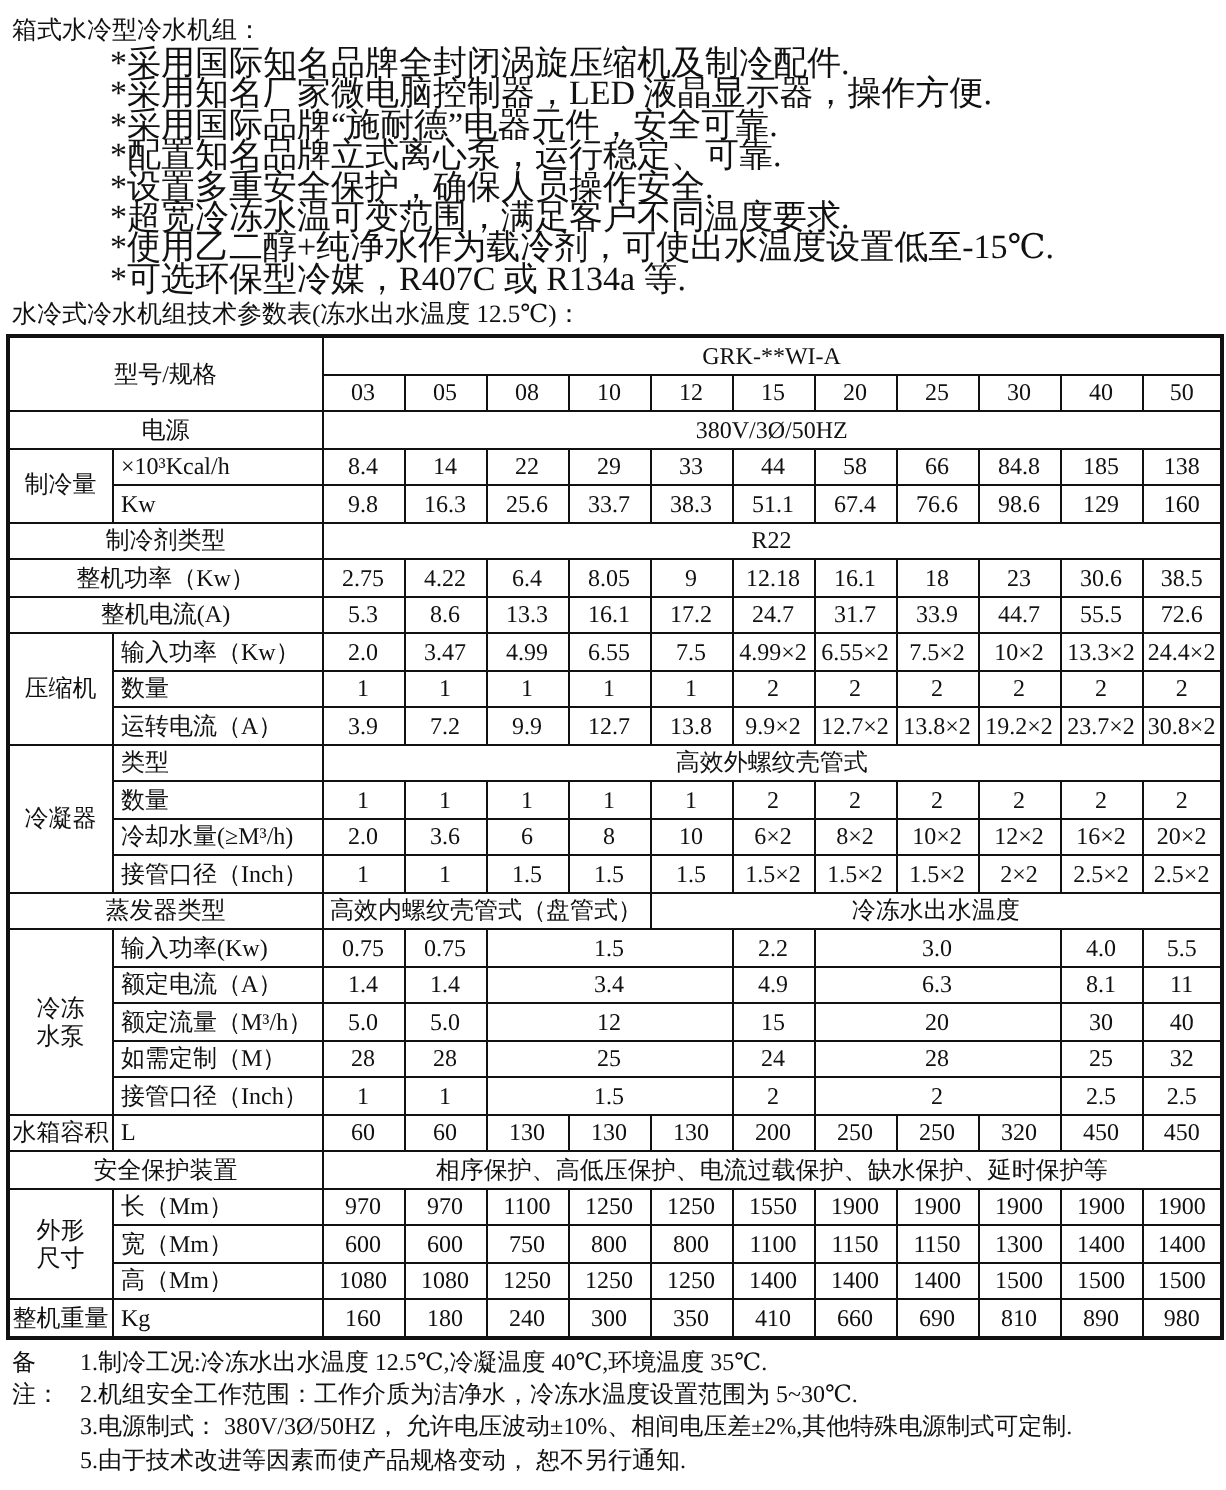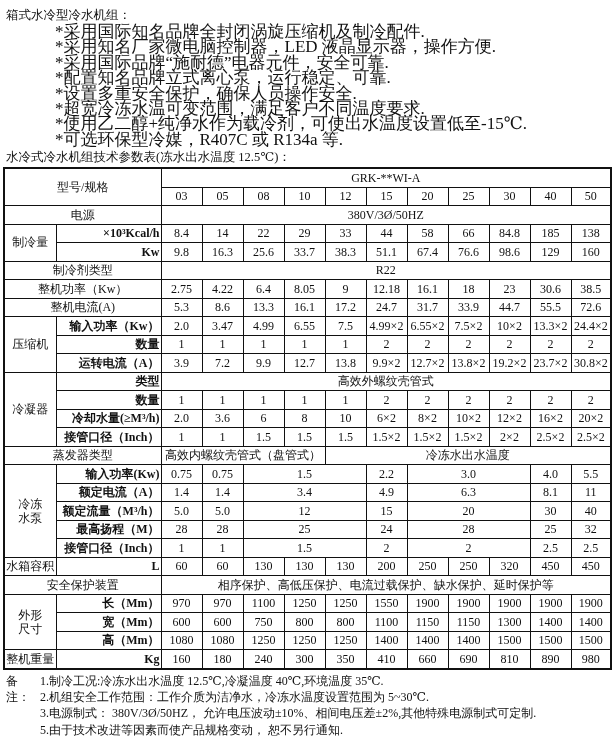--- a/index.html
+++ b/index.html
@@ -24,7 +24,7 @@
     text-align:center;vertical-align:middle;
     padding:0 1px;overflow:hidden;white-space:nowrap;
   }
-  table.spec td.tl{text-align:right;padding-left:4px;font-weight:bold;}
+  table.spec td.tl{text-align:left;padding-left:4px;}
   table.spec td.pre{white-space:pre-line;line-height:14px;}
   .notes{display:grid;grid-template-columns:34px 1fr;margin-top:3px;}
   .notes-label{font-size:12px;line-height:16.3px;}

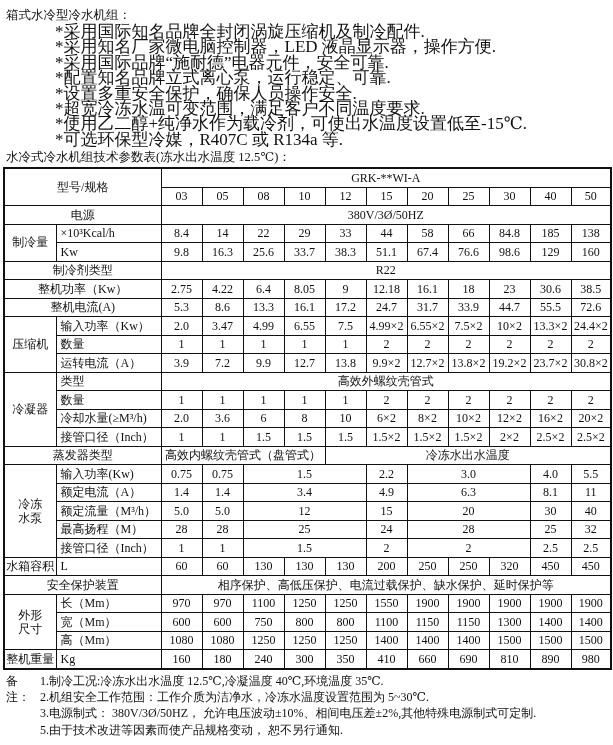--- a/index.html
+++ b/index.html
@@ -274,7 +274,7 @@
           <td>40</td>
         </tr>
         <tr>
-          <td class="tl">最高扬程（M）</td>
+          <td class="tl">如需定制（M）</td>
           <td>28</td>
           <td>28</td>
           <td colspan="3">25</td>

